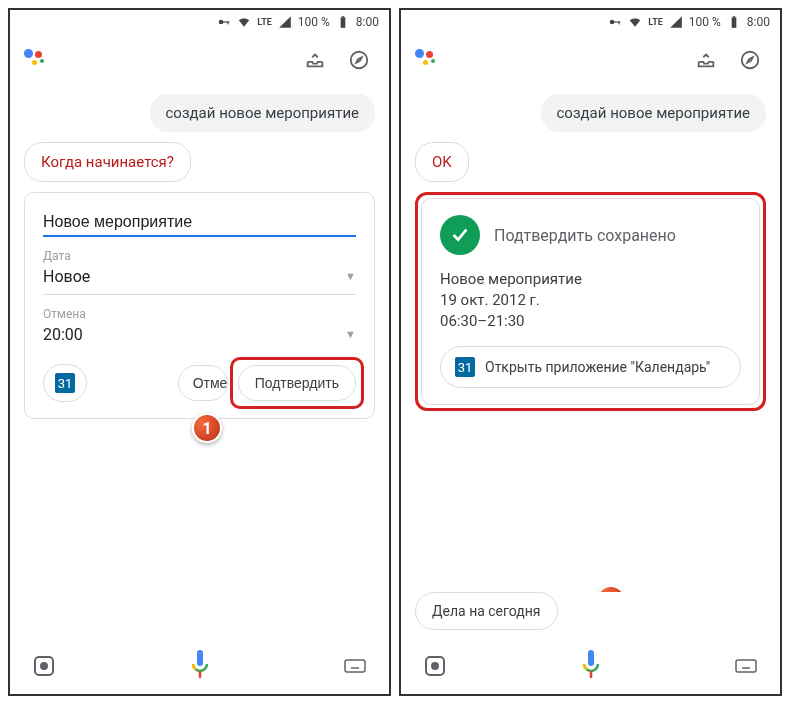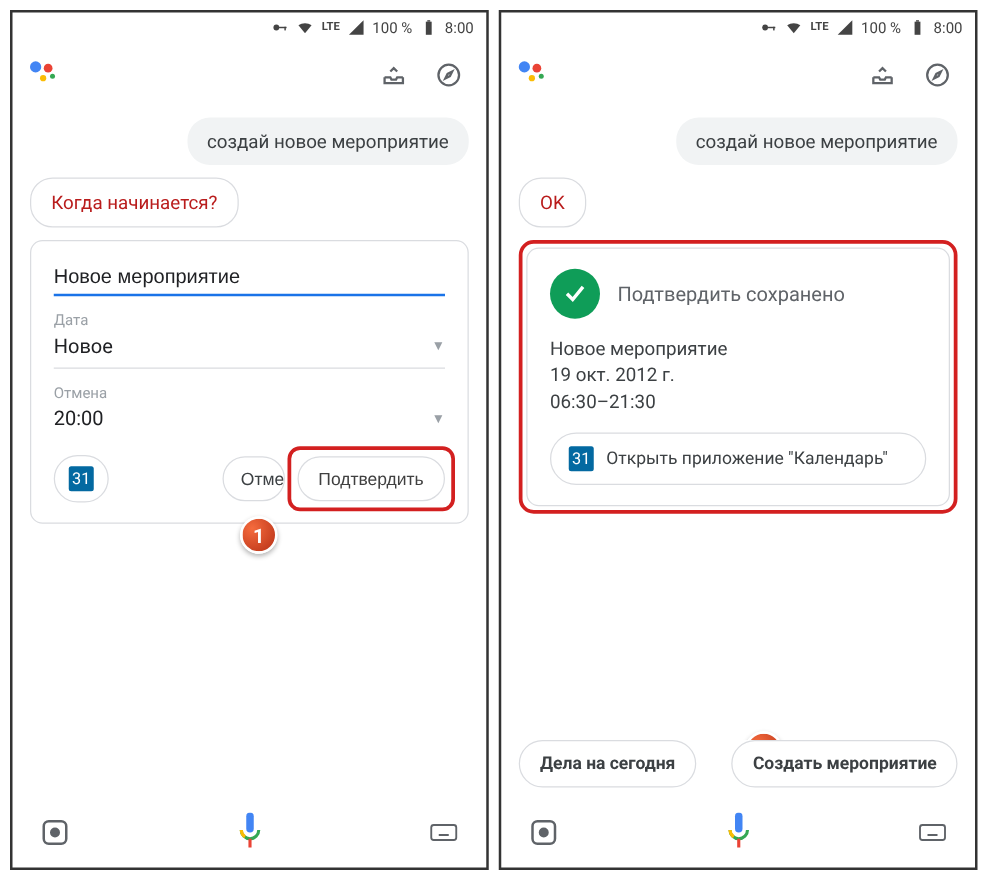--- a/index.html
+++ b/index.html
@@ -41,7 +41,7 @@
 .success-txt { font-size: 16px; color: #5f6368; }
 .event-block { font-size: 15px; color: #3c4043; line-height: 1.4; margin-bottom: 14px; }
 .open-chip { display: flex; align-items: center; gap: 10px; border: 1px solid #dadce0; border-radius: 22px; padding: 10px 14px; font-size: 14px; color: #3c4043; }
-.suggest-row { display: flex; gap: 28px; padding: 0 14px 8px; overflow: hidden; margin-top: auto; font-weight: bold; }
+.suggest-row { display: flex; gap: 18px; padding: 0 14px 8px; overflow: hidden; margin-top: auto; }
 .suggest-chip { border: 1px solid #dadce0; border-radius: 20px; padding: 10px 16px; font-size: 14px; color: #3c4043; white-space: nowrap; }
 .bottom-bar { height: 56px; display: flex; align-items: center; justify-content: space-between; padding: 0 22px; }
 .mic { width: 26px; height: 32px; }

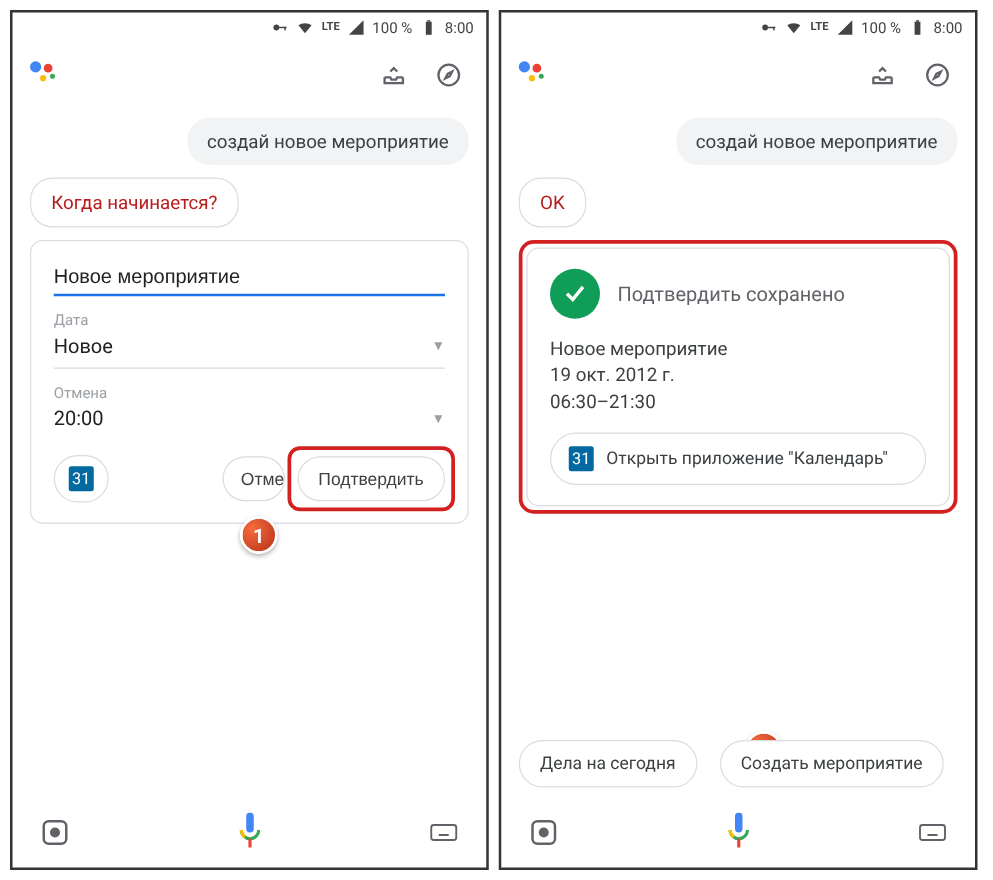--- a/index.html
+++ b/index.html
@@ -220,7 +220,6 @@
   </div>
   <div class="suggest-row">
     <div class="suggest-chip">Дела на сегодня</div>
-    <div class="suggest-chip">Создать мероприятие</div>
   </div>
   <div class="bottom-bar">
     <svg width="24" height="24" viewBox="0 0 24 24" fill="none" stroke="#5f6368" stroke-width="2">

